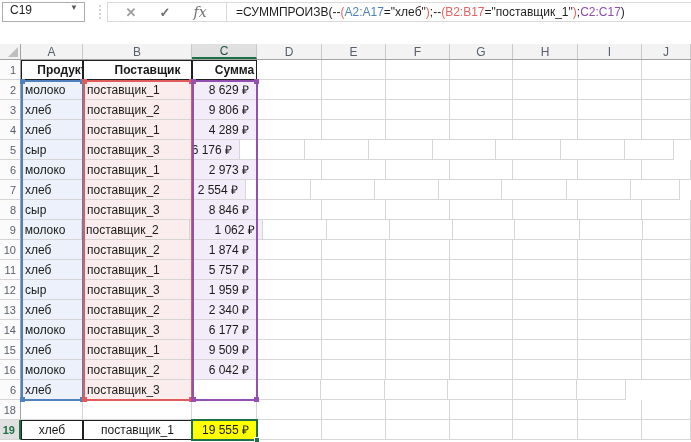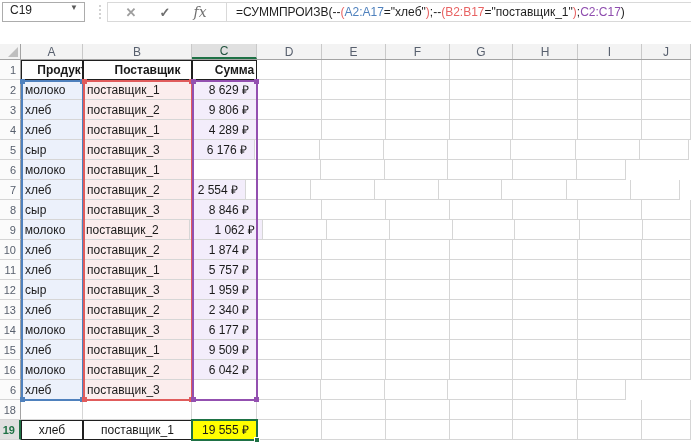--- a/index.html
+++ b/index.html
@@ -167,7 +167,7 @@
           <div class="row-h">5</div>
           <div class="cell txt tintA" style="width: 62px;">сыр</div>
           <div class="cell txt tintB" style="width: 109px;">поставщик_3</div>
-          <div class="cell num tintC" style="width: 63px;">6 176 ₽</div>
+          <div class="cell num tintC" style="width: 48px;">6 176 ₽</div>
           <div class="cell" style="width: 65px;"></div>
           <div class="cell" style="width: 64px;"></div>
           <div class="cell" style="width: 64px;"></div>

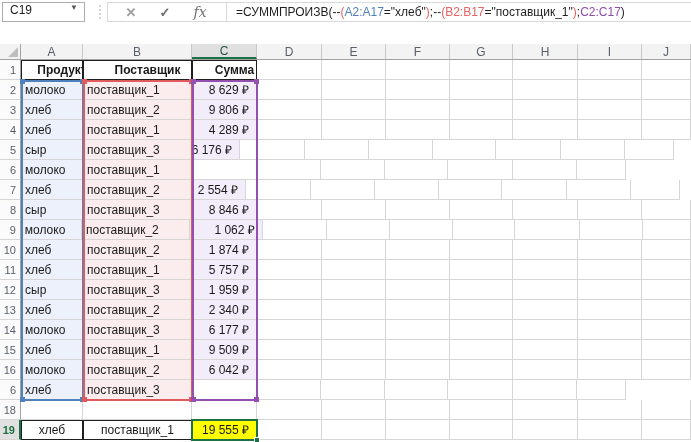--- a/index.html
+++ b/index.html
@@ -180,6 +180,7 @@
           <div class="row-h">6</div>
           <div class="cell txt tintA" style="width: 62px;">молоко</div>
           <div class="cell txt tintB" style="width: 109px;">поставщик_1</div>
+          <div class="cell num tintC" style="width: 65px;">2 973 ₽</div>
           <div class="cell" style="width: 65px;"></div>
           <div class="cell" style="width: 64px;"></div>
           <div class="cell" style="width: 64px;"></div>

